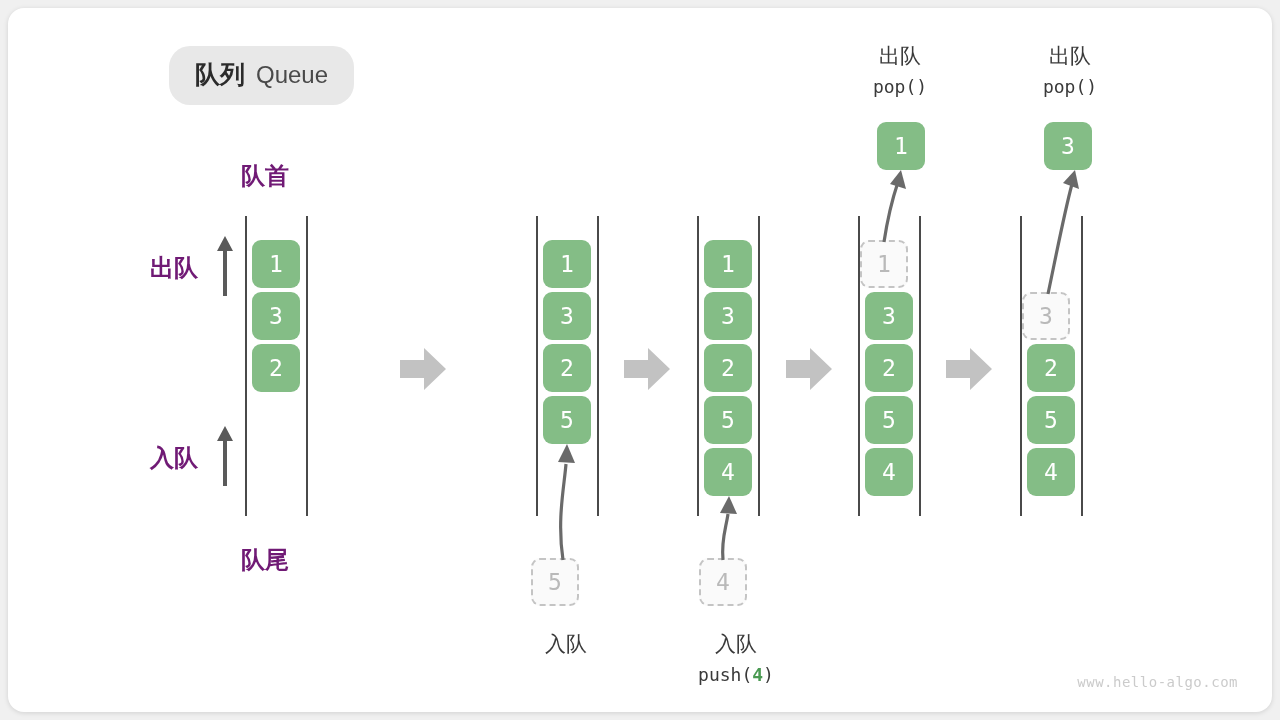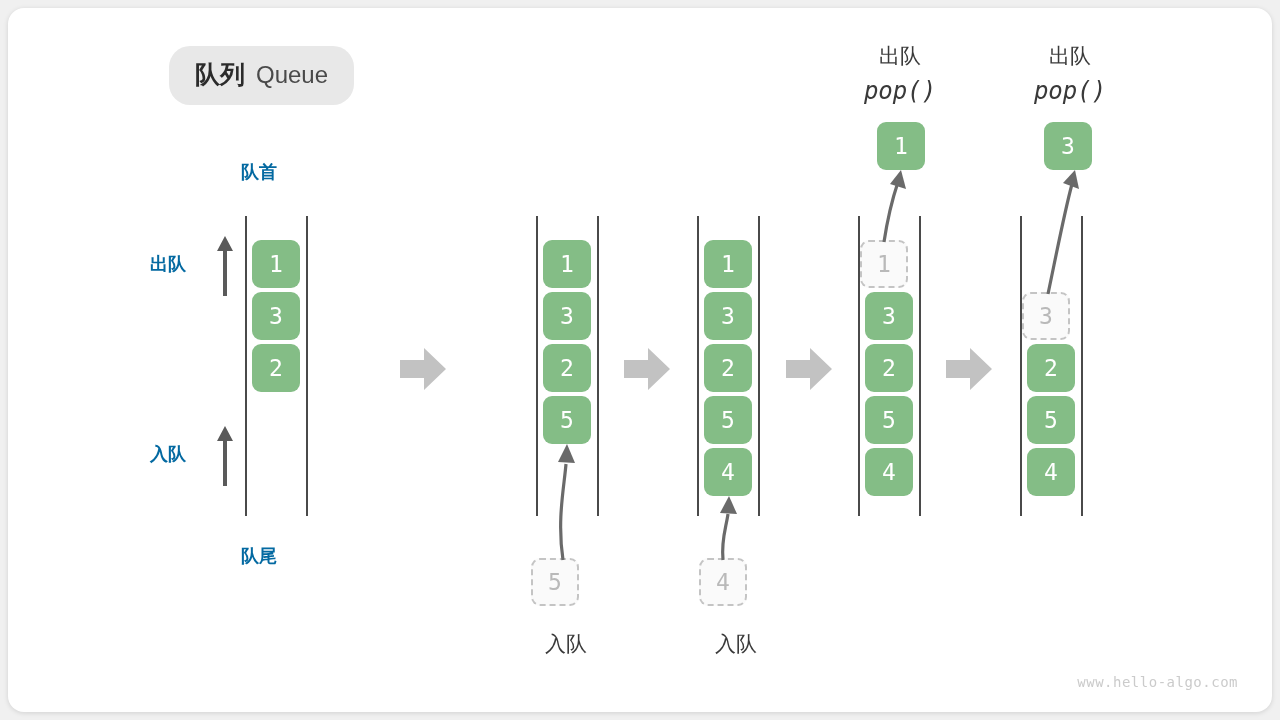--- a/index.html
+++ b/index.html
@@ -50,9 +50,8 @@
     font-family:"Liberation Sans", sans-serif;
   }
   .op-label .code{
-    display:block;font-size:24px;color:#3a3a3a;
+    display:block;font-size:18px;color:#3a3a3a;
     font-family:"DejaVu Sans Mono", monospace;
-    font-style:italic;
   }
   .op-label .code .num{color:#4a9a52;font-weight:bold;}
 

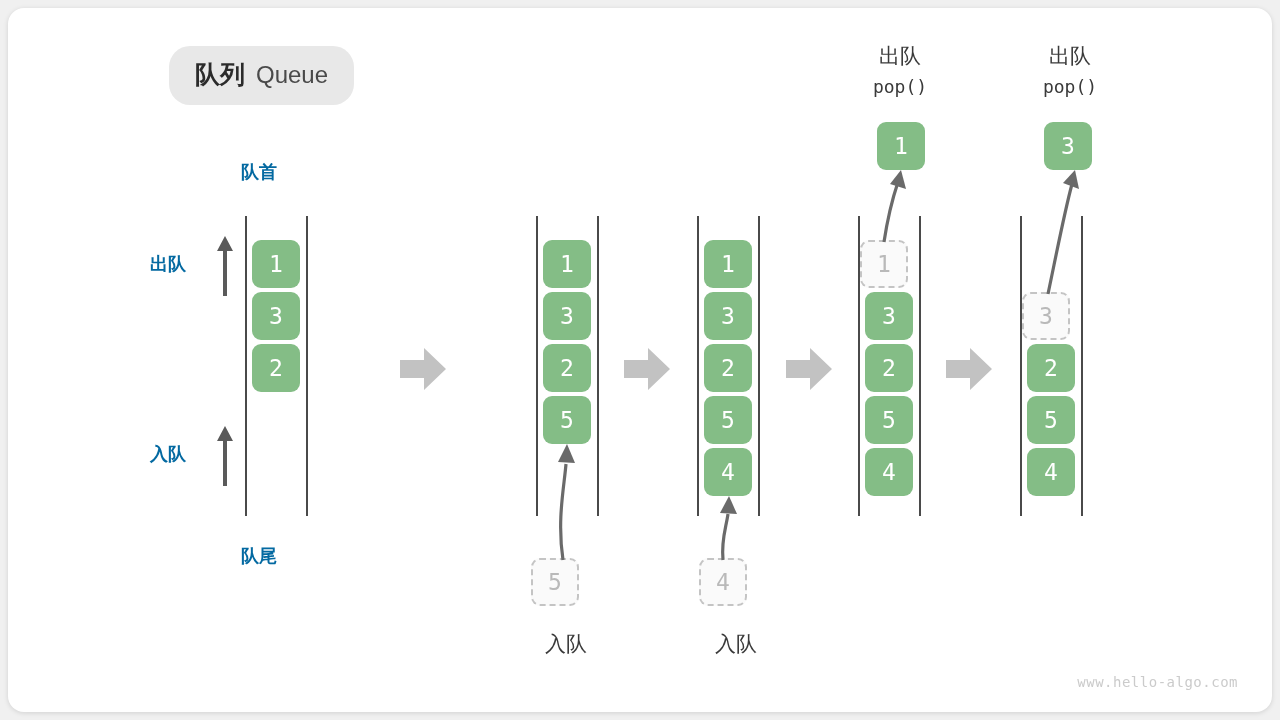--- a/index.html
+++ b/index.html
@@ -38,7 +38,7 @@
 
   
   .cn-bold{
-    font-size:18px;font-weight:bold;color:#0369a1;
+    font-size:24px;font-weight:bold;color:#701a75;
     font-family:"Liberation Sans", sans-serif;
     white-space:nowrap;
   }

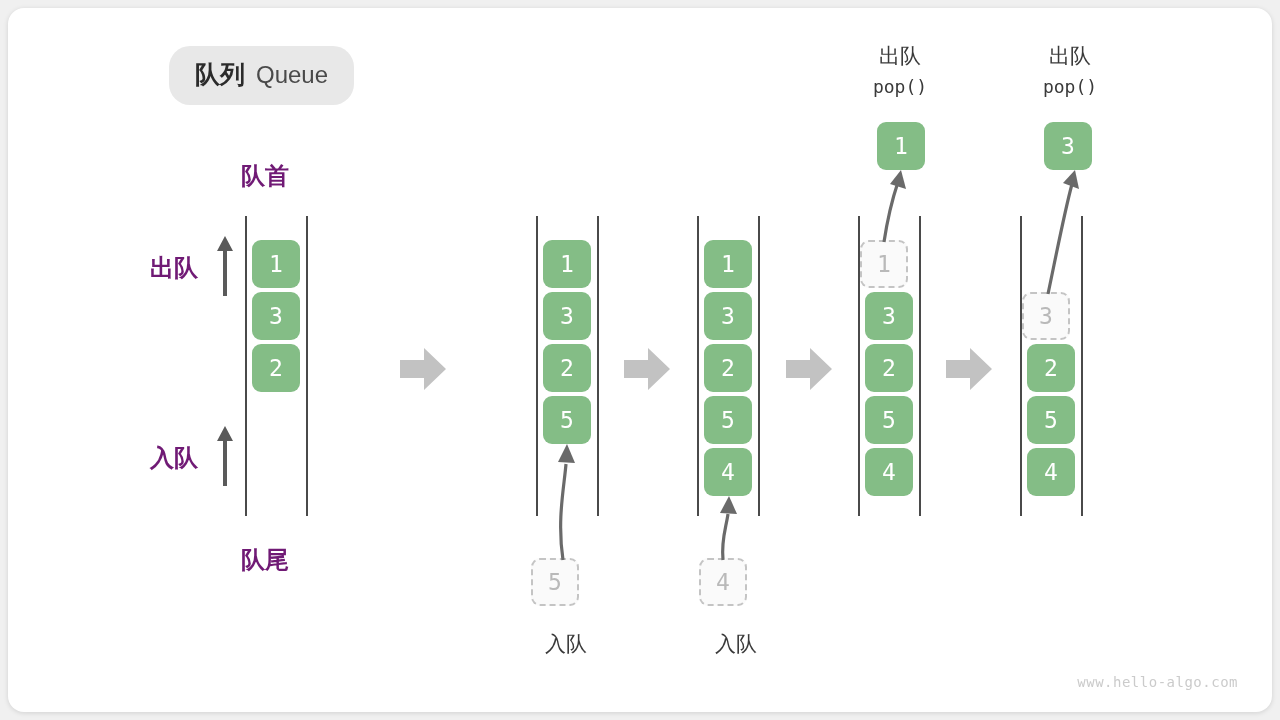--- a/index.html
+++ b/index.html
@@ -166,6 +166,7 @@
 
   <div class="abs op-label" style="left:648px;top:620px;width:160px;">
     <span class="cn">入队</span>
+    <span class="code"><span>push(</span><span class="num">4</span><span>)</span></span>
   </div>
 
   <svg class="abs" style="left:778px;top:340px;" width="48" height="42">

